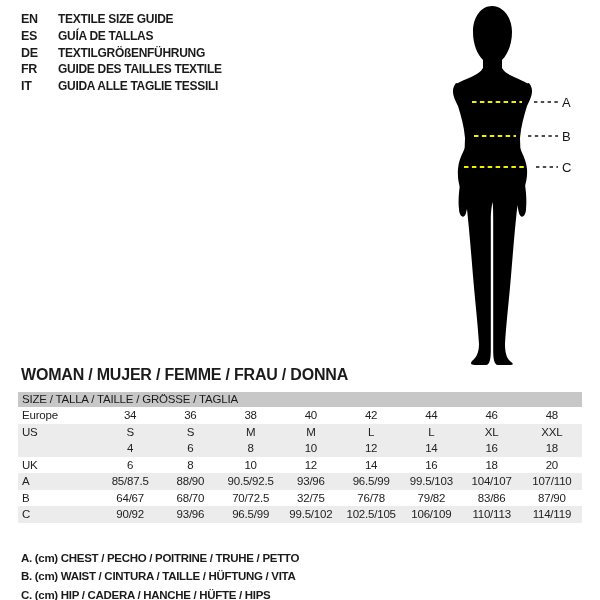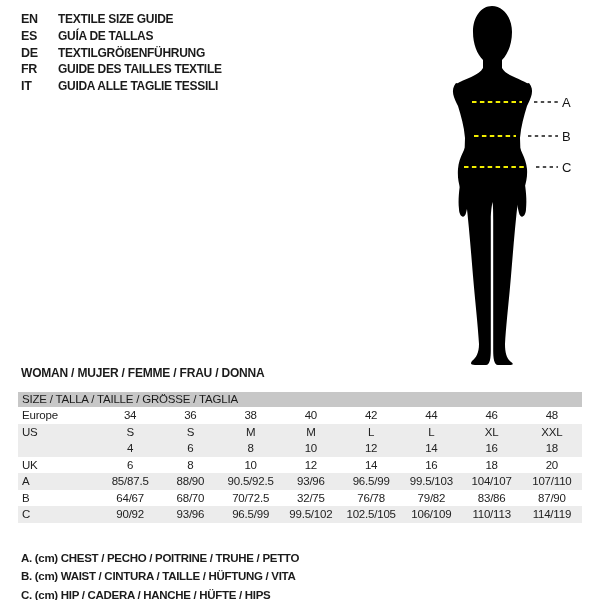--- a/index.html
+++ b/index.html
@@ -17,7 +17,7 @@
   .figure-svg{position:absolute;left:400px;top:0}
   .figure-svg text{font-family:"Liberation Sans",sans-serif}
   
-  .section-title{position:absolute;left:21px;top:366px;font-size:12px;font-weight:700;letter-spacing:-0.2px;white-space:nowrap}
+  .section-title{position:absolute;left:21px;top:366px;font-size:16px;font-weight:700;letter-spacing:-0.2px;white-space:nowrap}
   
   .size-table{position:absolute;left:18px;top:392px;width:564px}
   .size-table-header{

